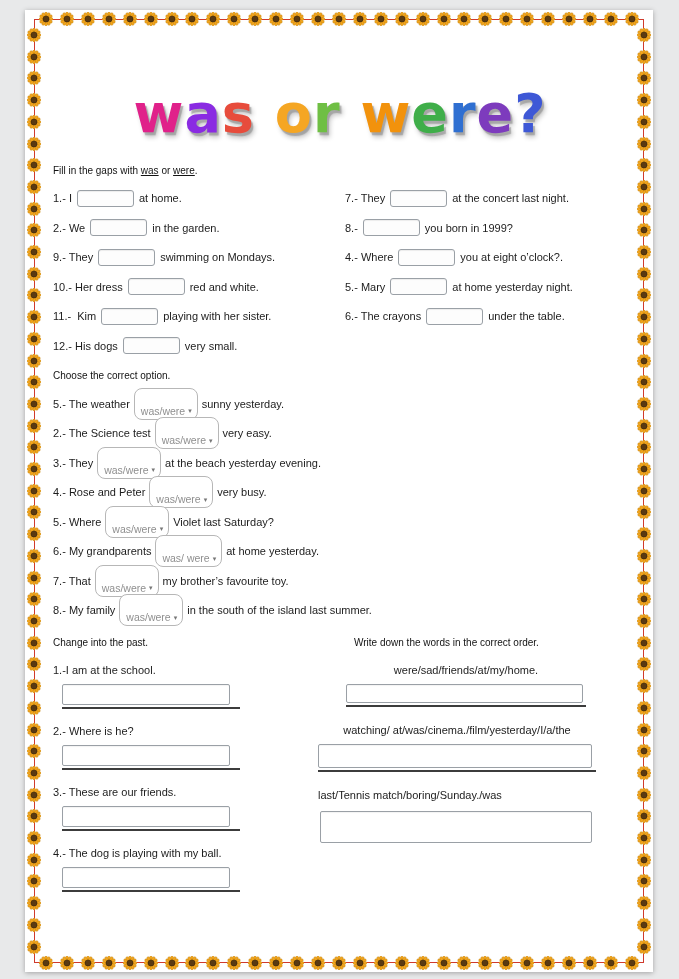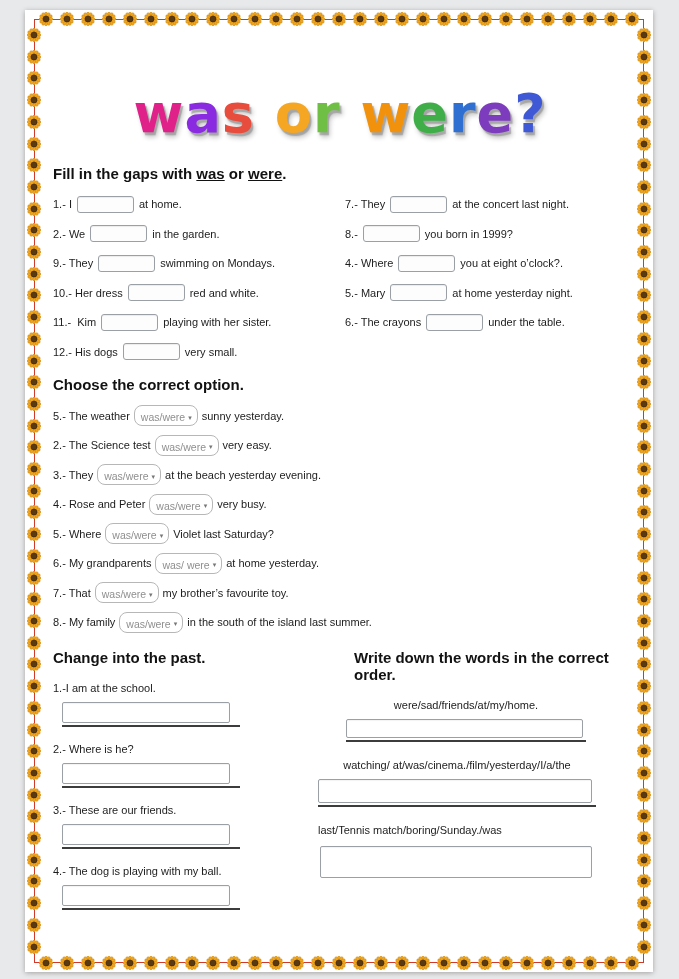--- a/index.html
+++ b/index.html
@@ -35,7 +35,7 @@
     text-shadow:2px 3px 1px rgba(130,130,130,.55), 3px 5px 5px rgba(0,0,0,.22);
   }
 
-  .sec-heading{font-size:15px;font-weight:bold;color:#121212;}
+  .sec-heading{font-size:10px;font-weight:normal;color:#121212;}
   .fill-heading{margin:6px 0 14px;}
   .underline{text-decoration:underline;}
 

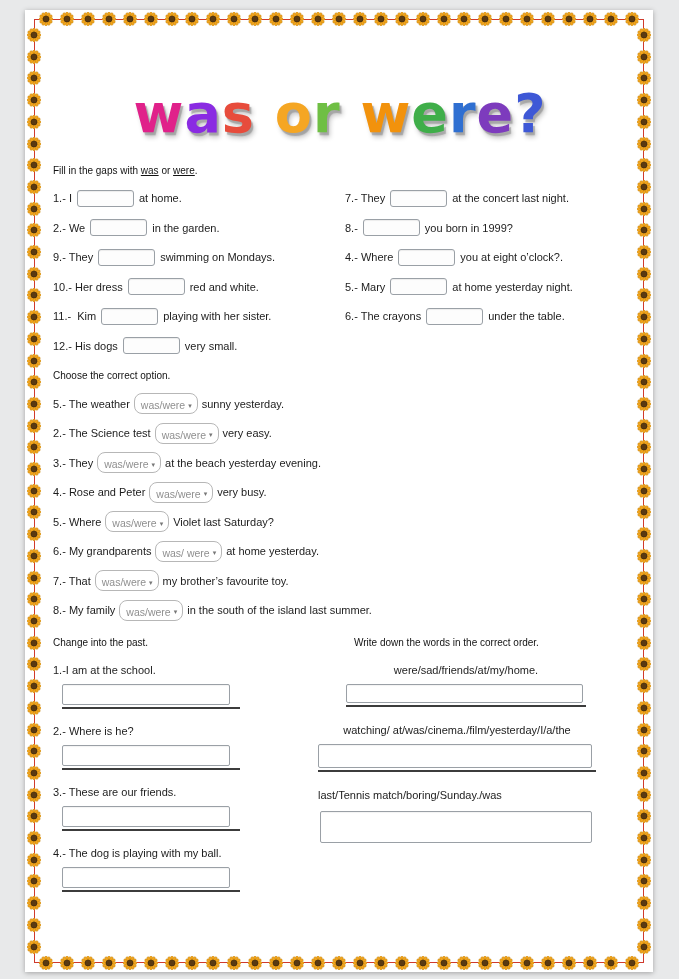--- a/index.html
+++ b/index.html
@@ -52,7 +52,7 @@
   .dd{
     display:inline-flex;align-items:center;gap:3px;flex:0 0 auto;
     border:1px solid #b7b7b7;border-radius:8px;background:#fff;
-    padding:4px 5px 1px 6px;margin:7px 4px;height:14px;
+    padding:15px 5px 1px 6px;margin:7px 4px;height:14px;
     color:#8f8f8f;font-size:10.5px;cursor:pointer;justify-content:space-between;
   }
   .dd .caret{font-size:7px;color:#777;line-height:1;}

